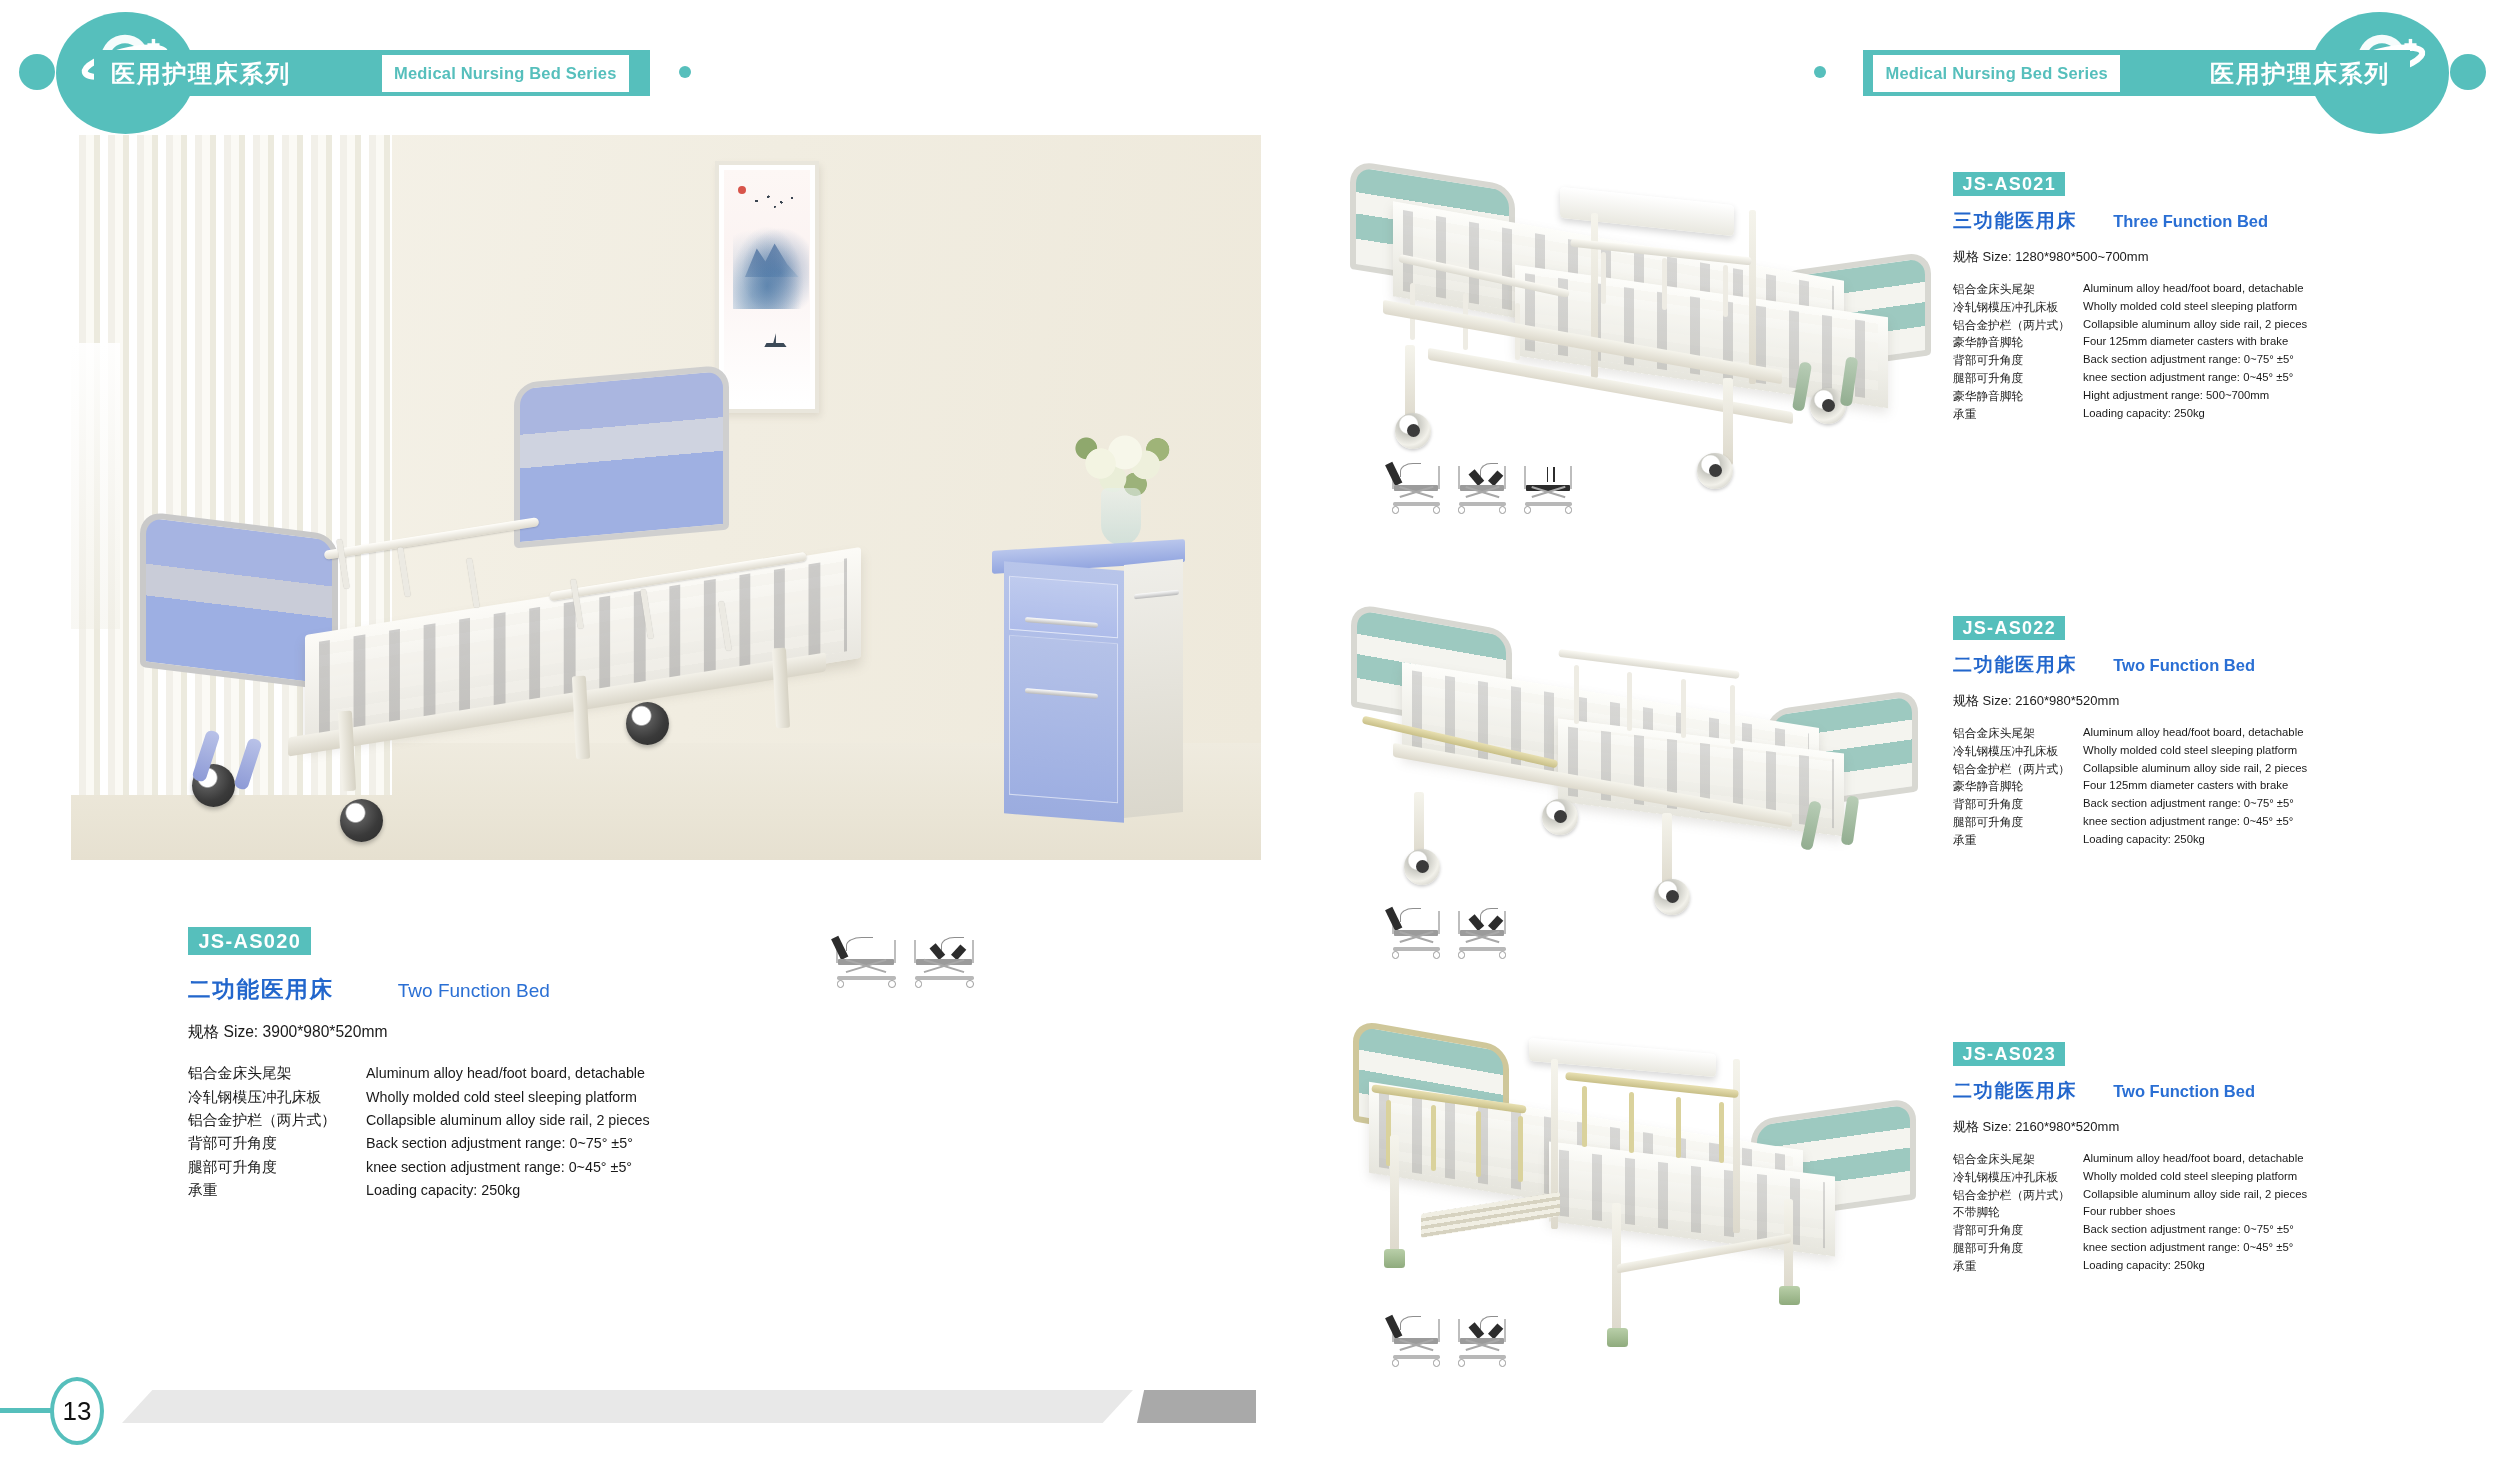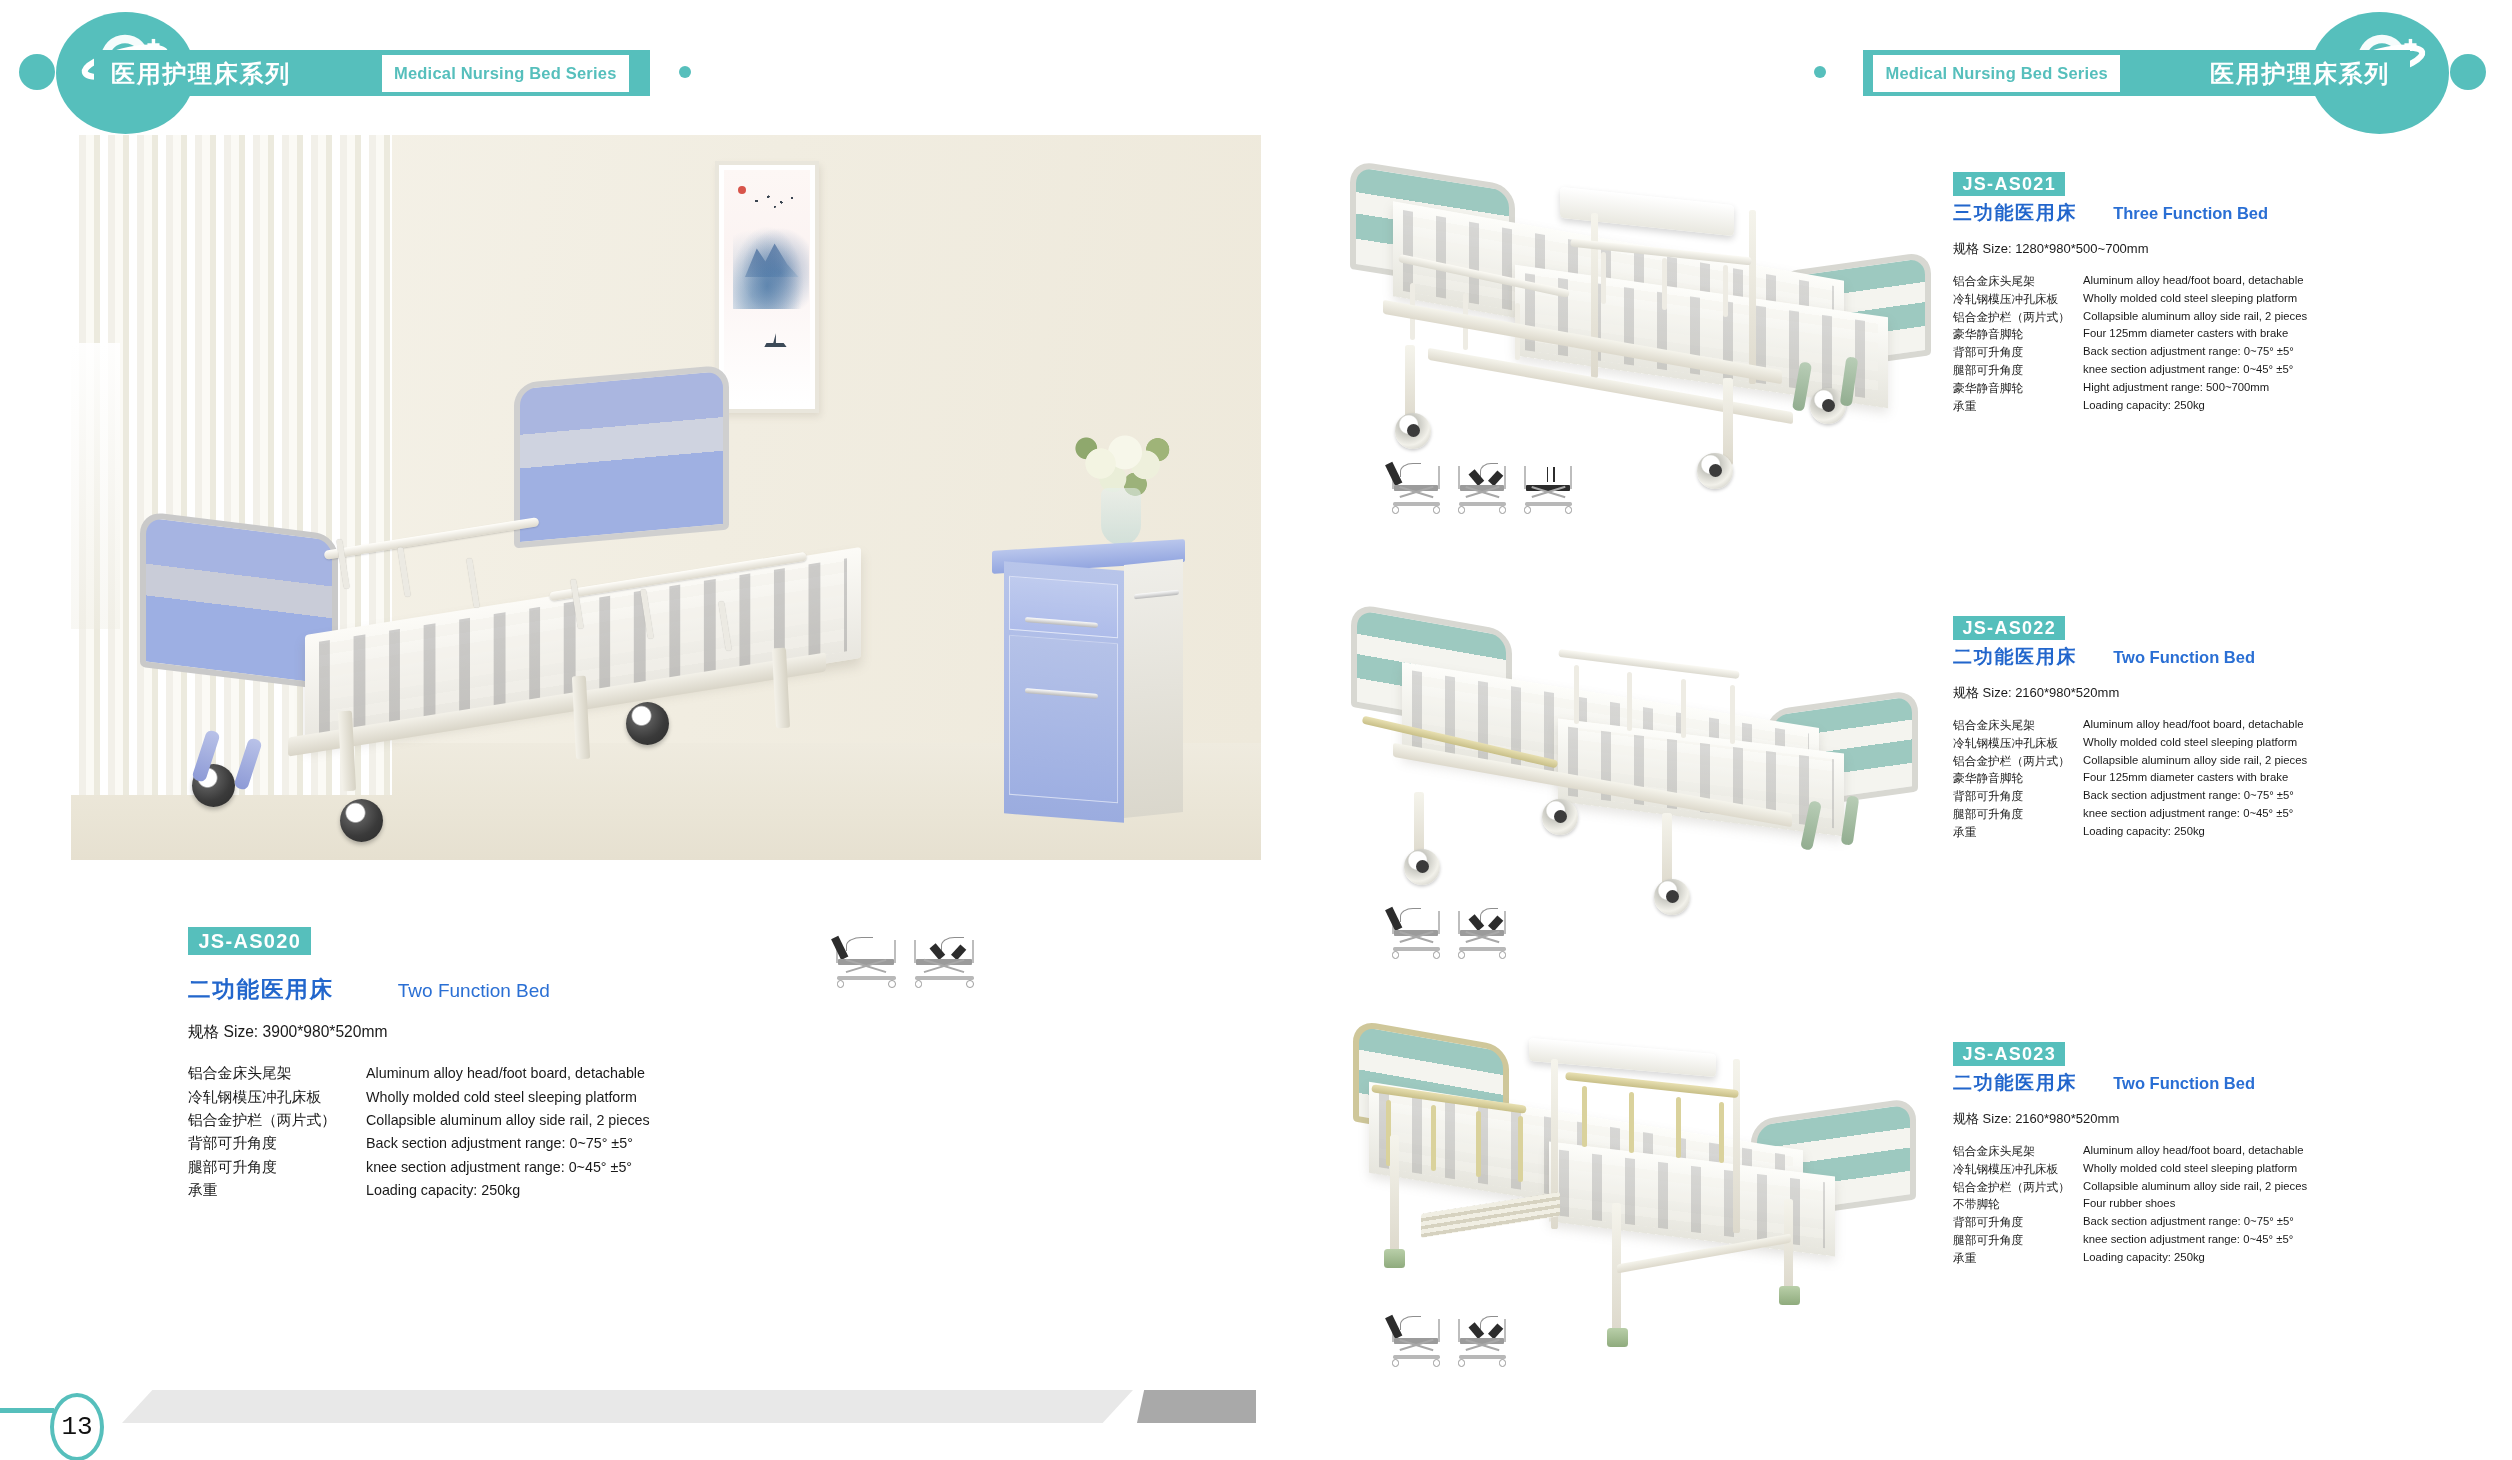--- a/index.html
+++ b/index.html
@@ -249,7 +249,7 @@
 
   .right-block { position: absolute; left: 1953px; width: 538px; }
   .right-block .code-badge { font-size:18px; padding:2.6px 9.5px 3.5px 9.5px; }
-  .right-block .title-row { margin-top: 4px; }
+  .right-block .title-row { margin-top: 12px; }
   .right-block .title-cn { font-size:19px; }
   .right-block .title-en { font-size:16.5px; margin-left:36px;font-weight:bold; }
   .right-block .size-line { margin-top:14px; font-size:13px; }

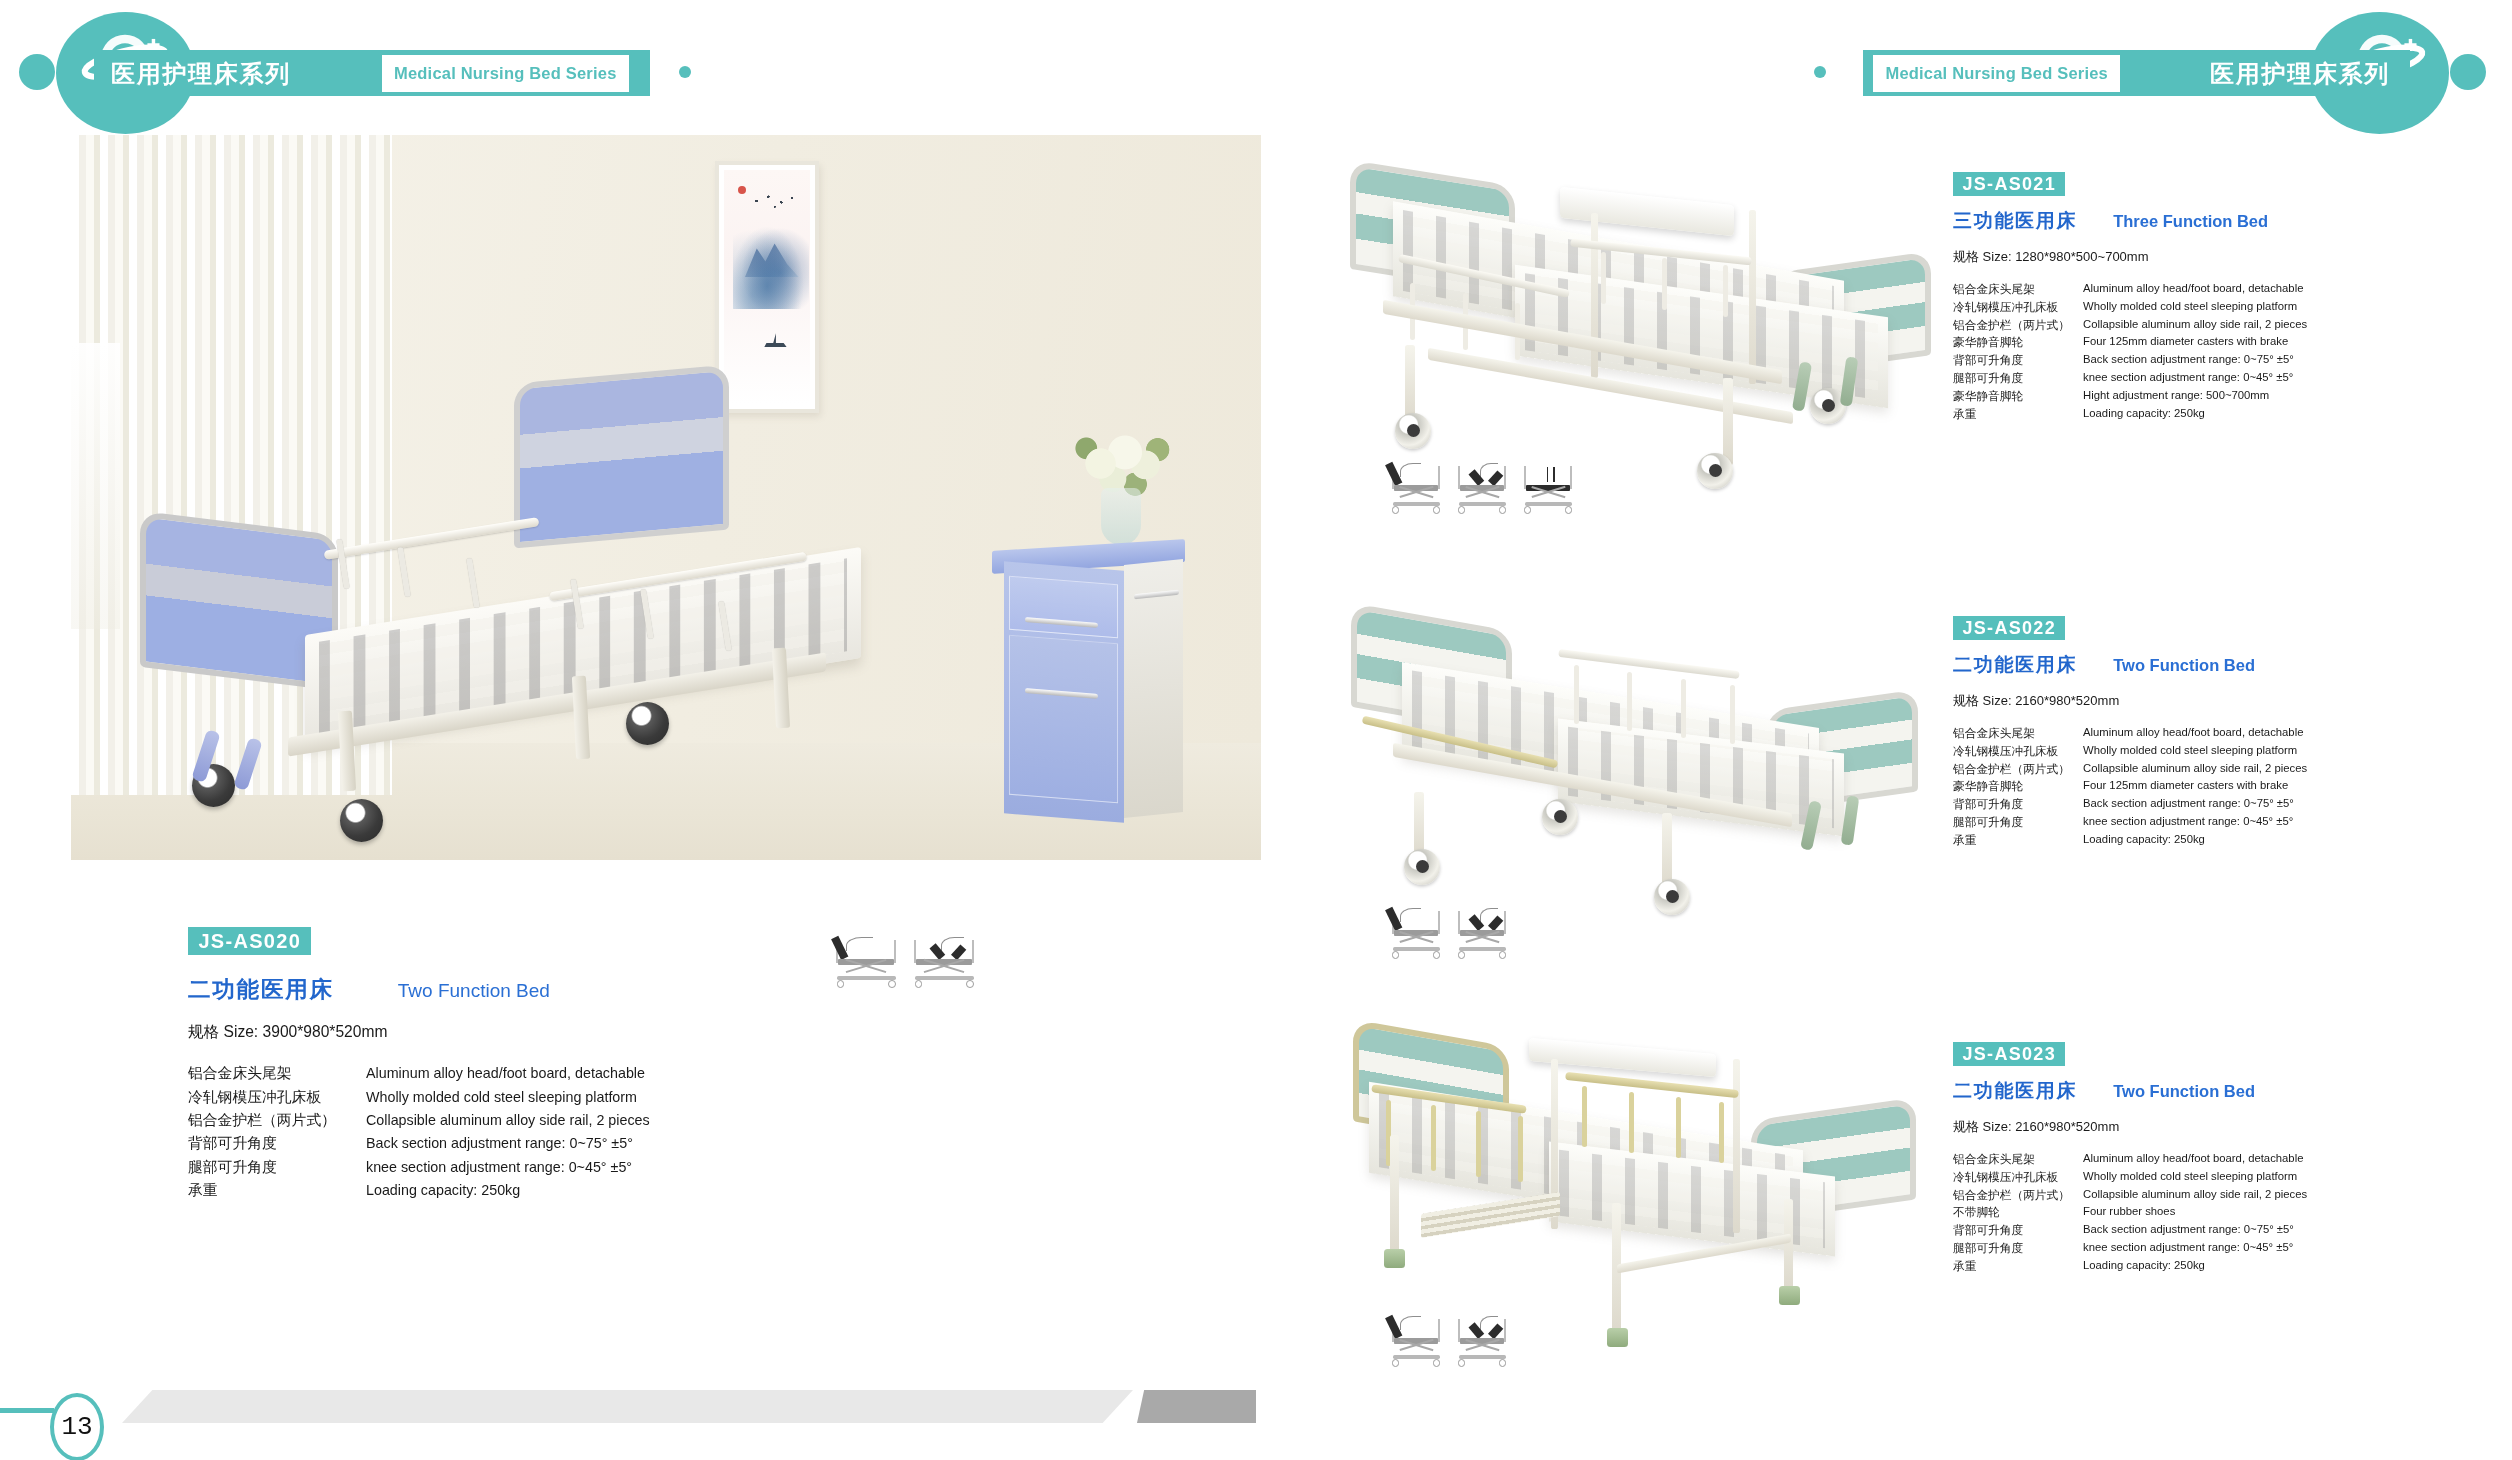--- a/index.html
+++ b/index.html
@@ -384,11 +384,11 @@
     clip-path: polygon(3% 0, 100% 0, 97% 100%, 0% 100%); }
 
   .pg-circle {
-    position:absolute; top:36px; width:54px; height:68px;
+    position:absolute; top:20px; width:54px; height:68px;
     border:4.3px solid #56bfbc; border-radius:50%;
     background:#ffffff;
     display:flex; align-items:center; justify-content:center;
-    color:#111; font-size:26px; font-weight:normal;font-family:Liberation Mono, monospace;
+    color:#111; font-size:26px; font-weight:normal;
   }
   .footer-left .pg-circle { left:50px; }
   .footer-right .pg-circle { right:57px; }

